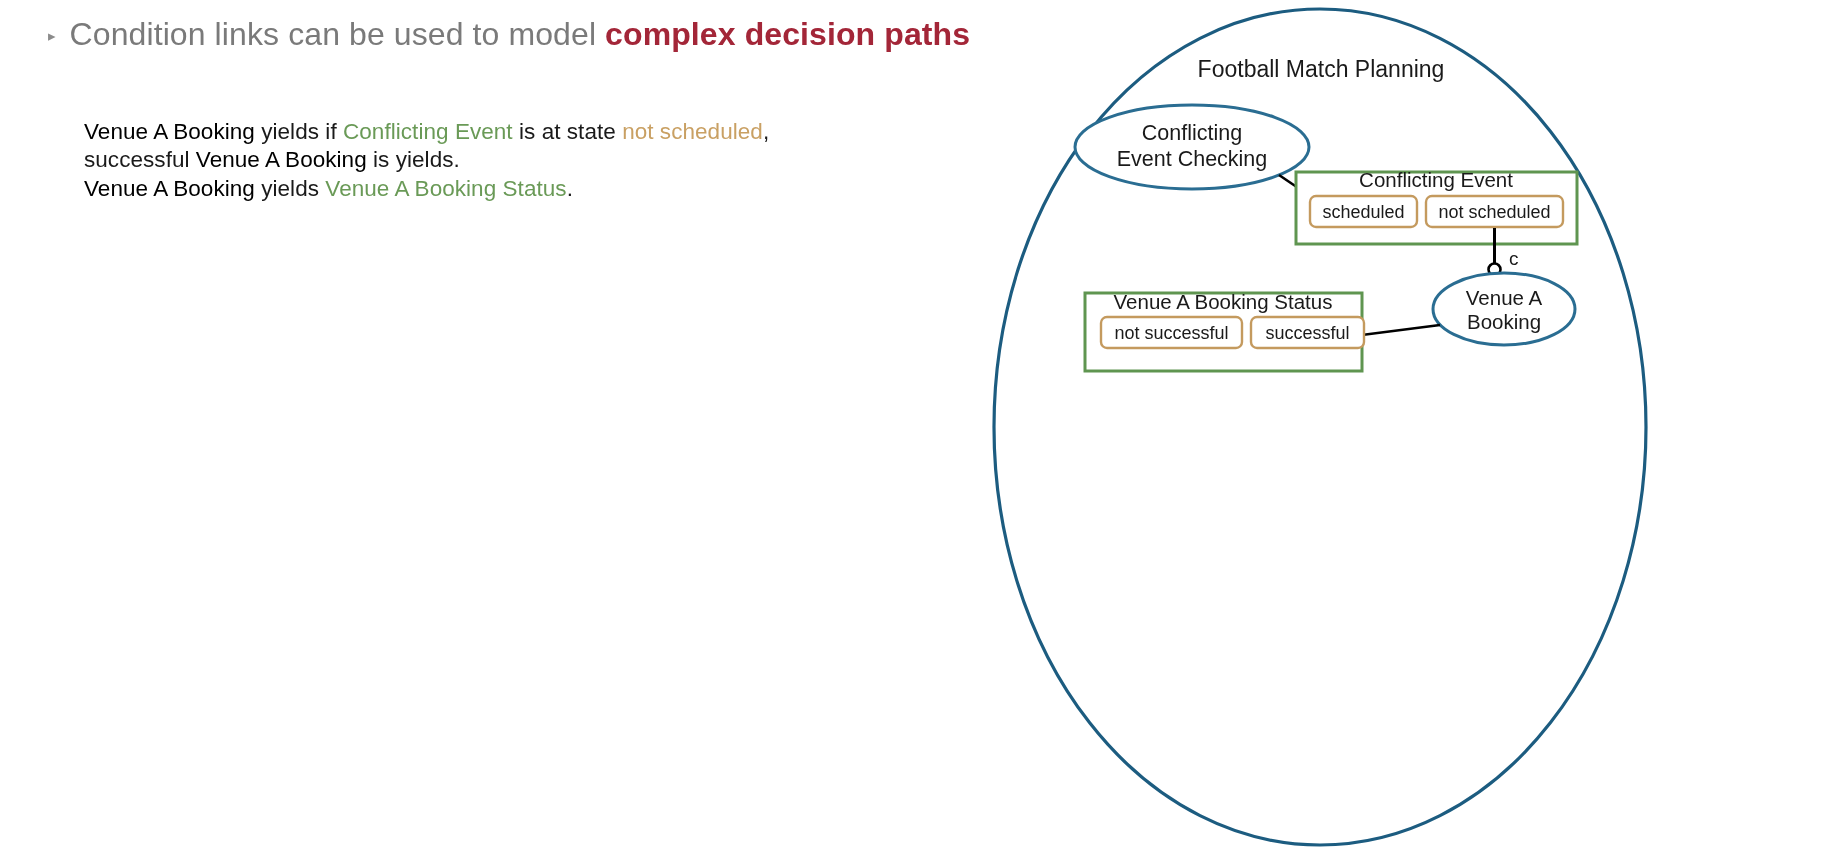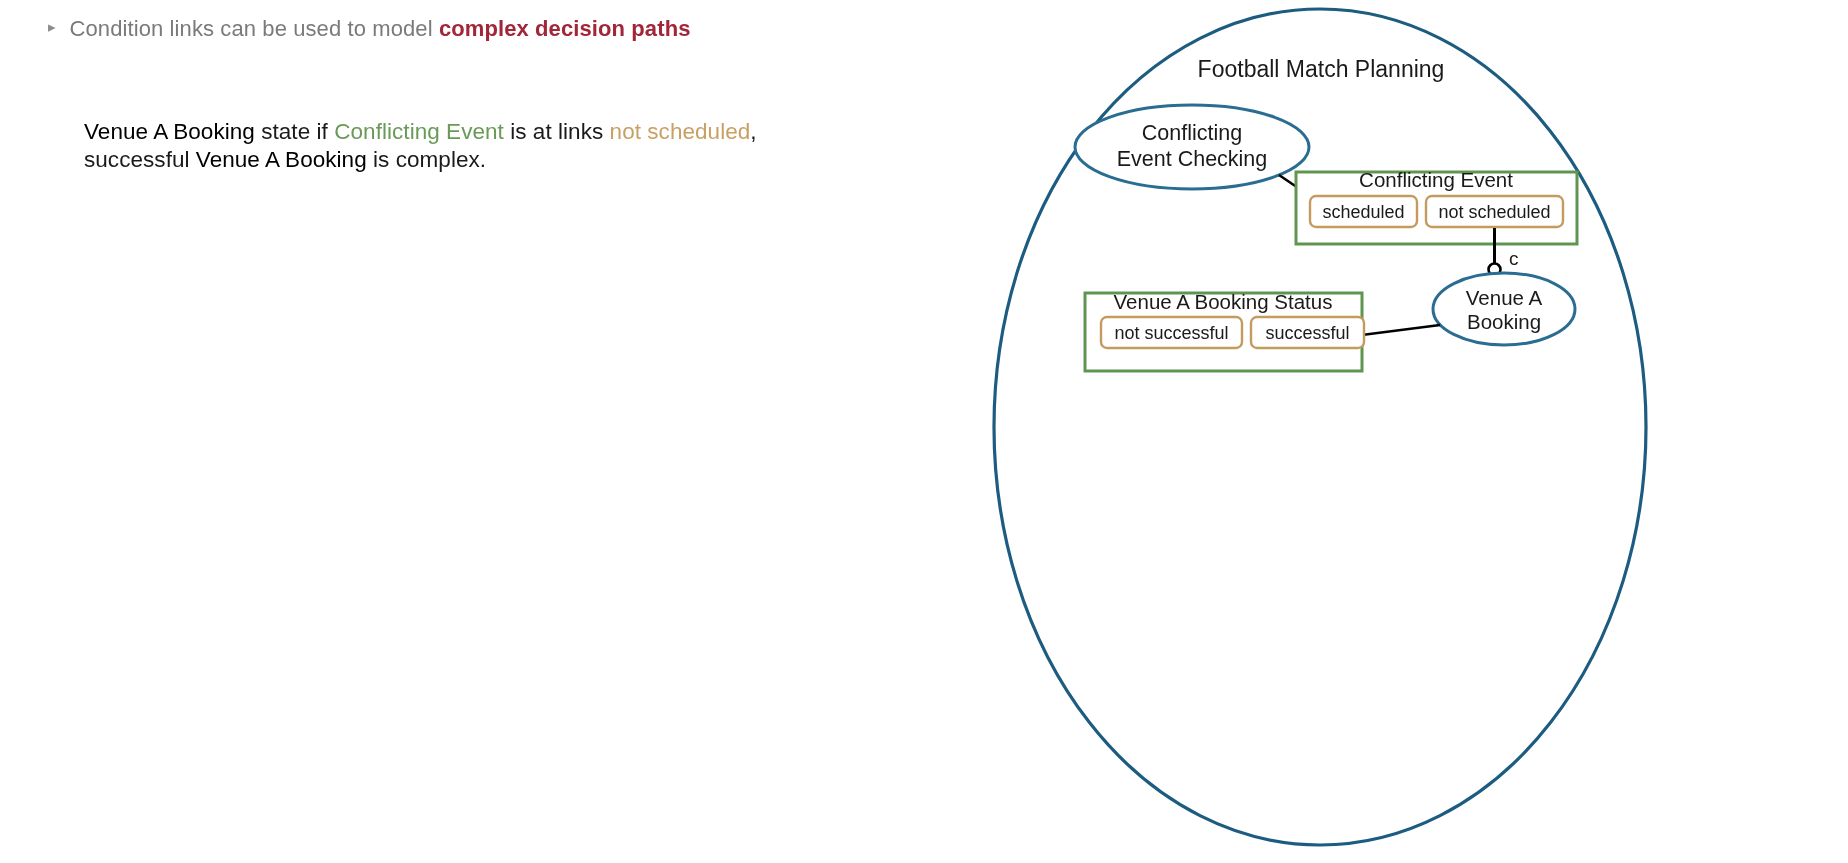--- a/index.html
+++ b/index.html
@@ -33,7 +33,7 @@
     transform: translateY(-4px);
   }
   .heading-text {
-    font-size: 22px;
+    font-size: 32px;
     letter-spacing: 0.1px;
     color: #7a7a7a;
     white-space: nowrap;

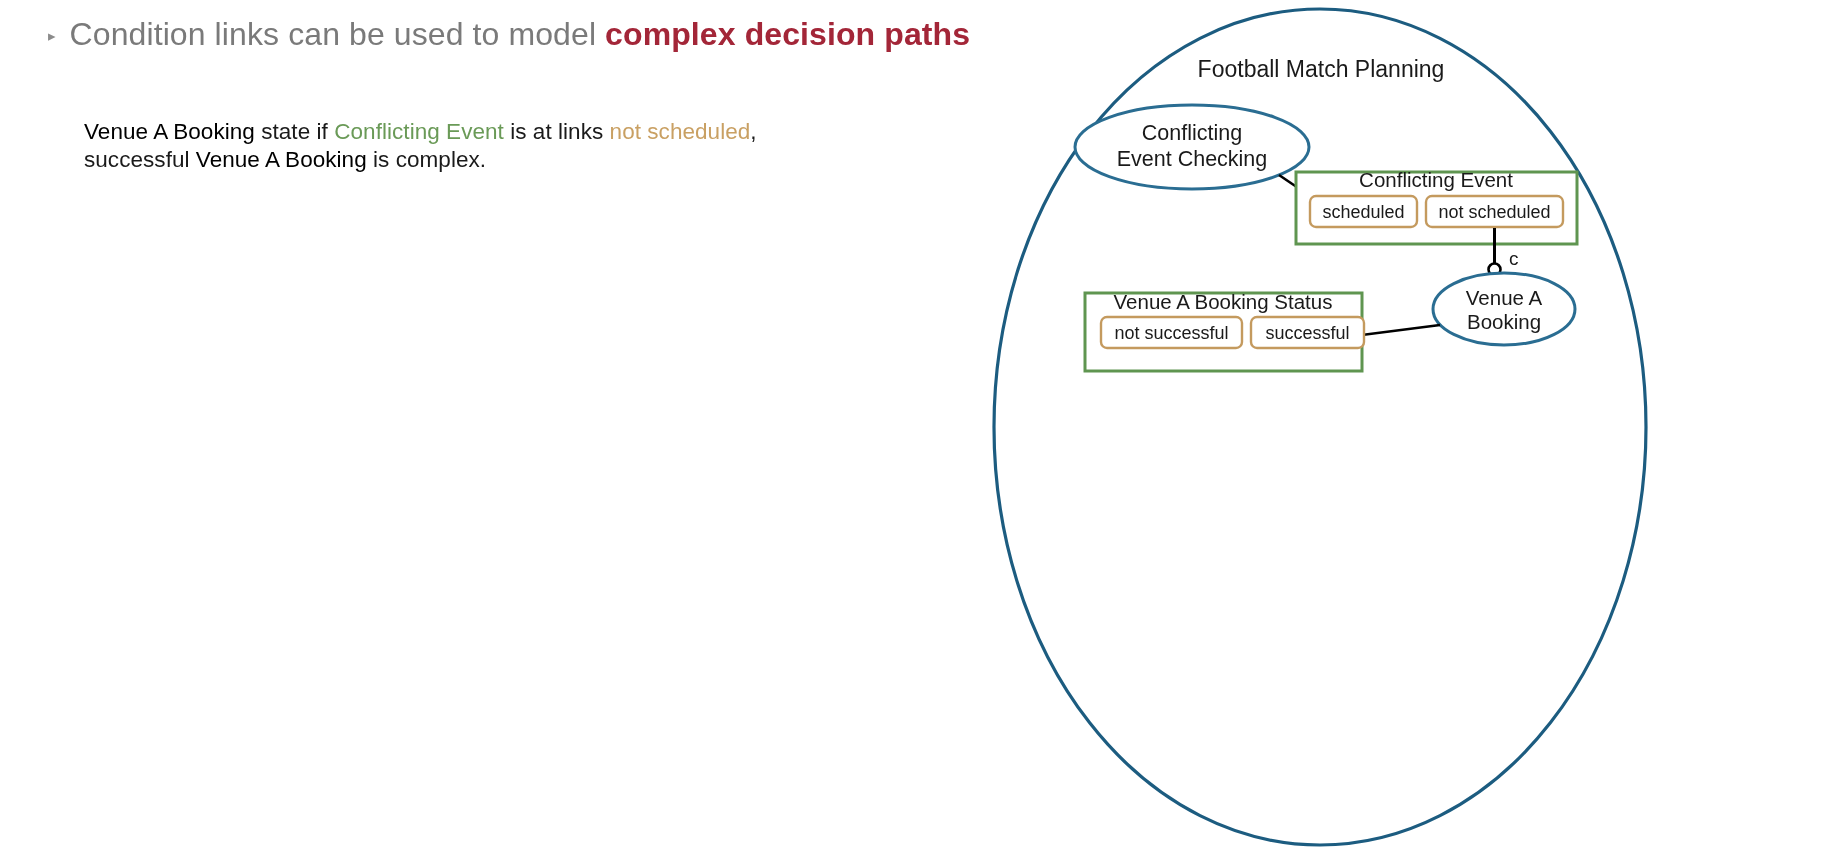--- a/index.html
+++ b/index.html
@@ -85,7 +85,7 @@
 </div>
 
 <div class="body-block">
-  <div class="ln" id="line-1"><span class="t-blue">Venue A Booking</span><span class="t-black"> state if </span><span class="t-green">Conflicting Event</span><span class="t-black"> is at links </span><span class="t-gold">not scheduled</span><span class="t-black">,</span></div>
+  <div class="ln" id="line-1"><span class="t-blue">Venue A Booking</span><span class="t-black"> yields if </span><span class="t-green">Conflicting Event</span><span class="t-black"> is at links </span><span class="t-gold">not scheduled</span><span class="t-black">,</span></div>
   <div class="ln" id="line-2"><span class="t-black">successful </span><span class="t-blue">Venue A Booking</span><span class="t-black"> is complex.</span></div>
 </div>
 

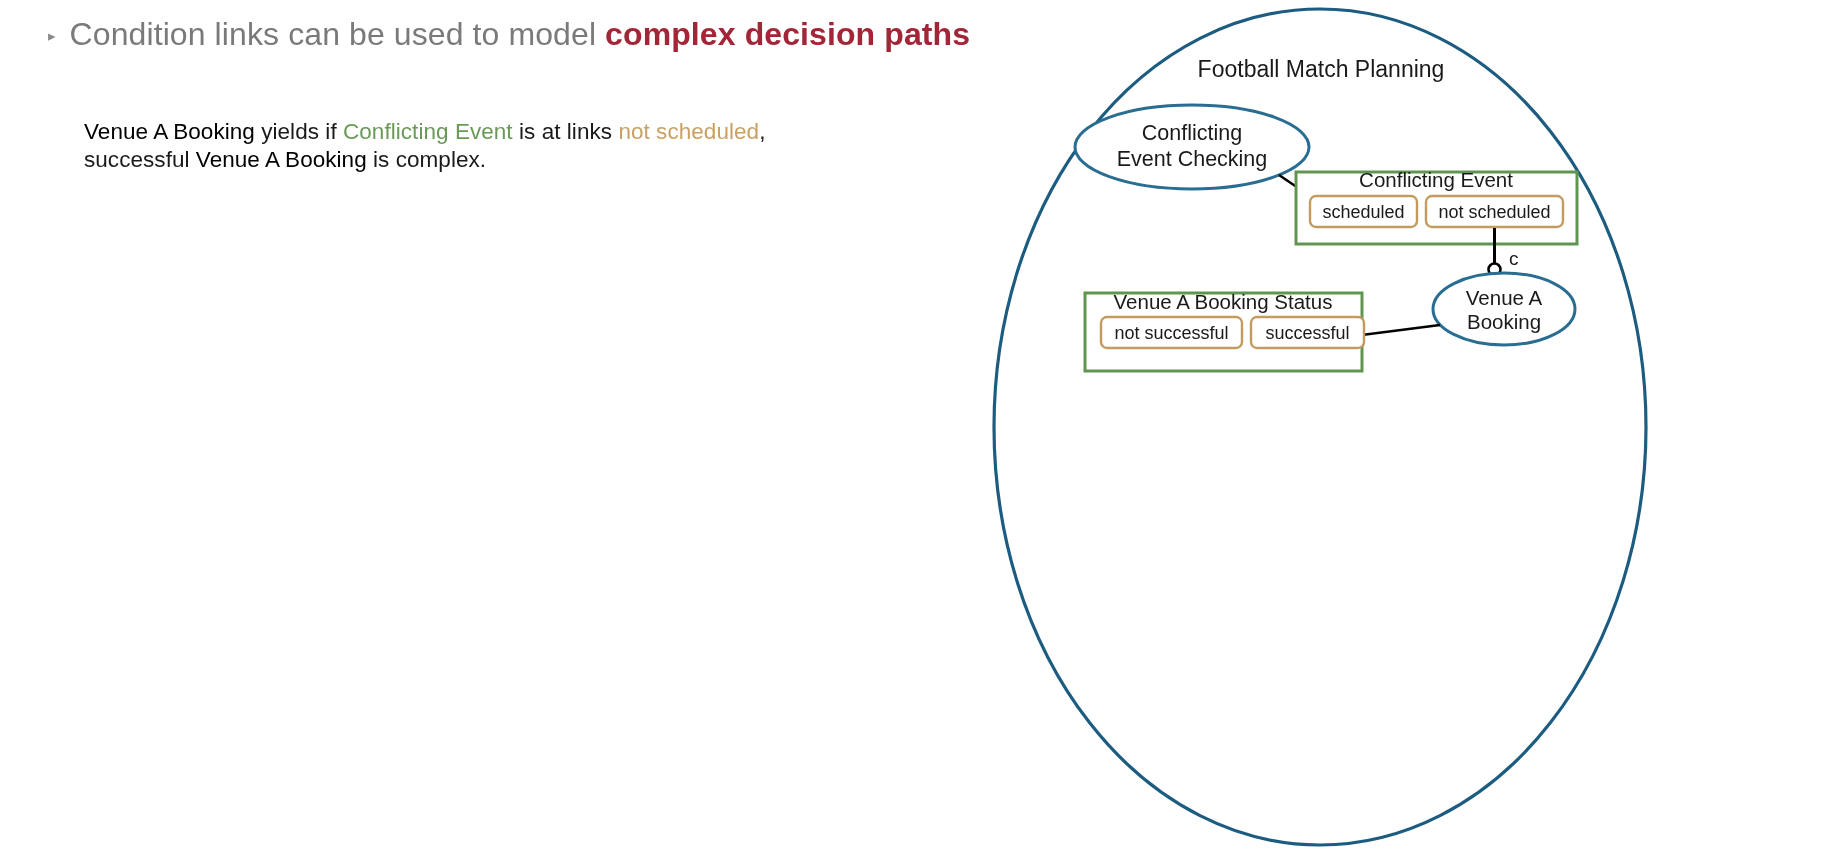--- a/index.html
+++ b/index.html
@@ -85,7 +85,7 @@
 </div>
 
 <div class="body-block">
-  <div class="ln" id="line-1"><span class="t-blue">Venue A Booking</span><span class="t-black"> yields if </span><span class="t-green">Conflicting Event</span><span class="t-black"> is at links </span><span class="t-gold">not scheduled</span><span class="t-black">,</span></div>
+  <div class="ln" id="line-1"><span class="t-blue">Venue A Booking</span><span class="t-black"> yields if </span><span class="t-green">Conflicting Event</span><span class="t-black"> is at state </span><span class="t-gold">not scheduled</span><span class="t-black">,</span></div>
   <div class="ln" id="line-2"><span class="t-black">successful </span><span class="t-blue">Venue A Booking</span><span class="t-black"> is complex.</span></div>
 </div>
 

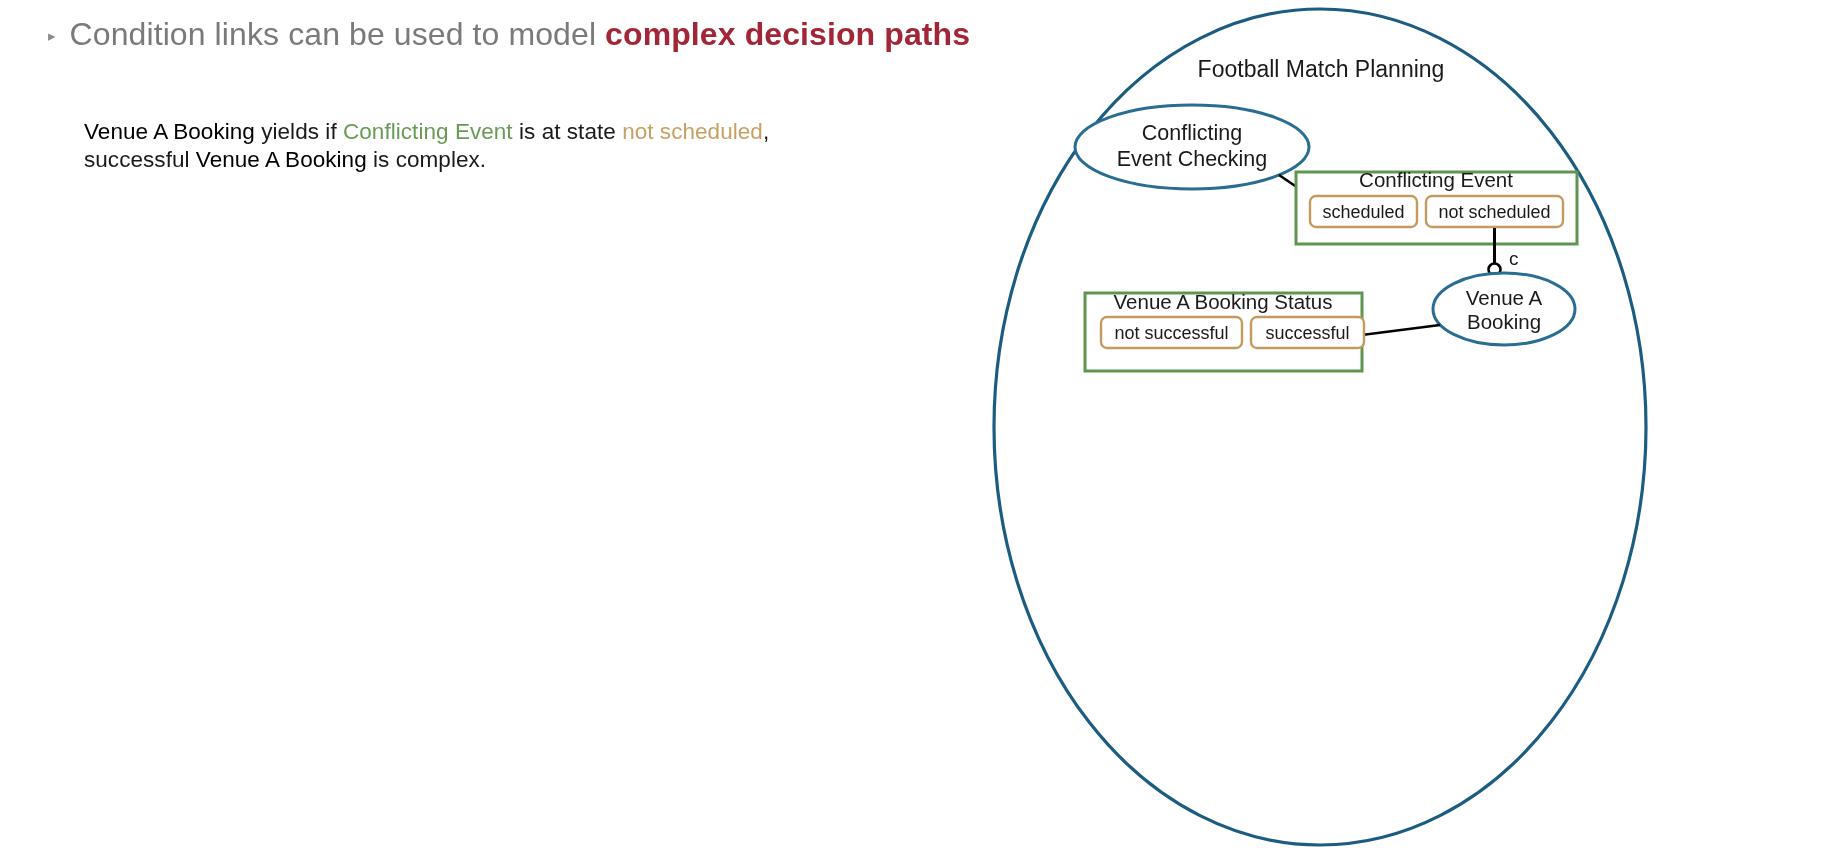--- a/index.html
+++ b/index.html
@@ -86,7 +86,7 @@
 
 <div class="body-block">
   <div class="ln" id="line-1"><span class="t-blue">Venue A Booking</span><span class="t-black"> yields if </span><span class="t-green">Conflicting Event</span><span class="t-black"> is at state </span><span class="t-gold">not scheduled</span><span class="t-black">,</span></div>
-  <div class="ln" id="line-2"><span class="t-black">successful </span><span class="t-blue">Venue A Booking</span><span class="t-black"> is complex.</span></div>
+  <div class="ln" id="line-2"><span class="t-black">successful </span><span class="t-blue">Venue A Booking</span><span class="t-black"> is yields.</span></div>
 </div>
 
 <div class="diagram">

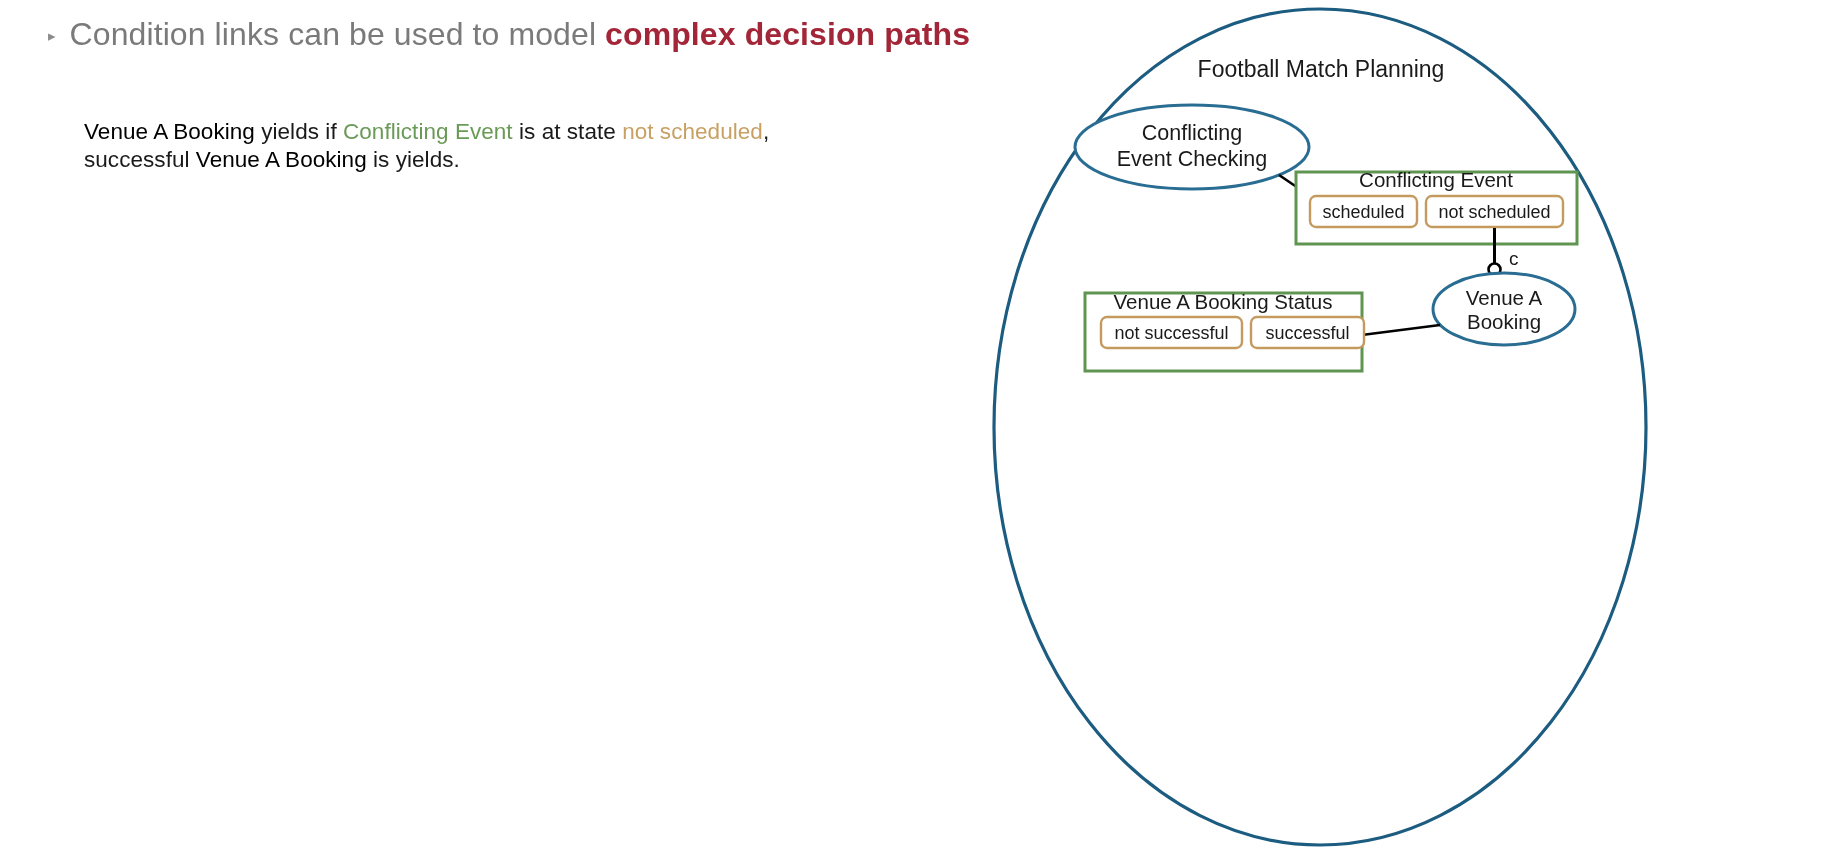--- a/index.html
+++ b/index.html
@@ -87,6 +87,7 @@
 <div class="body-block">
   <div class="ln" id="line-1"><span class="t-blue">Venue A Booking</span><span class="t-black"> yields if </span><span class="t-green">Conflicting Event</span><span class="t-black"> is at state </span><span class="t-gold">not scheduled</span><span class="t-black">,</span></div>
   <div class="ln" id="line-2"><span class="t-black">successful </span><span class="t-blue">Venue A Booking</span><span class="t-black"> is yields.</span></div>
+  <div class="ln" id="line-3"><span class="t-blue">Venue A Booking</span><span class="t-black"> yields </span><span class="t-green">Venue A Booking Status</span><span class="t-black">.</span></div>
 </div>
 
 <div class="diagram">

